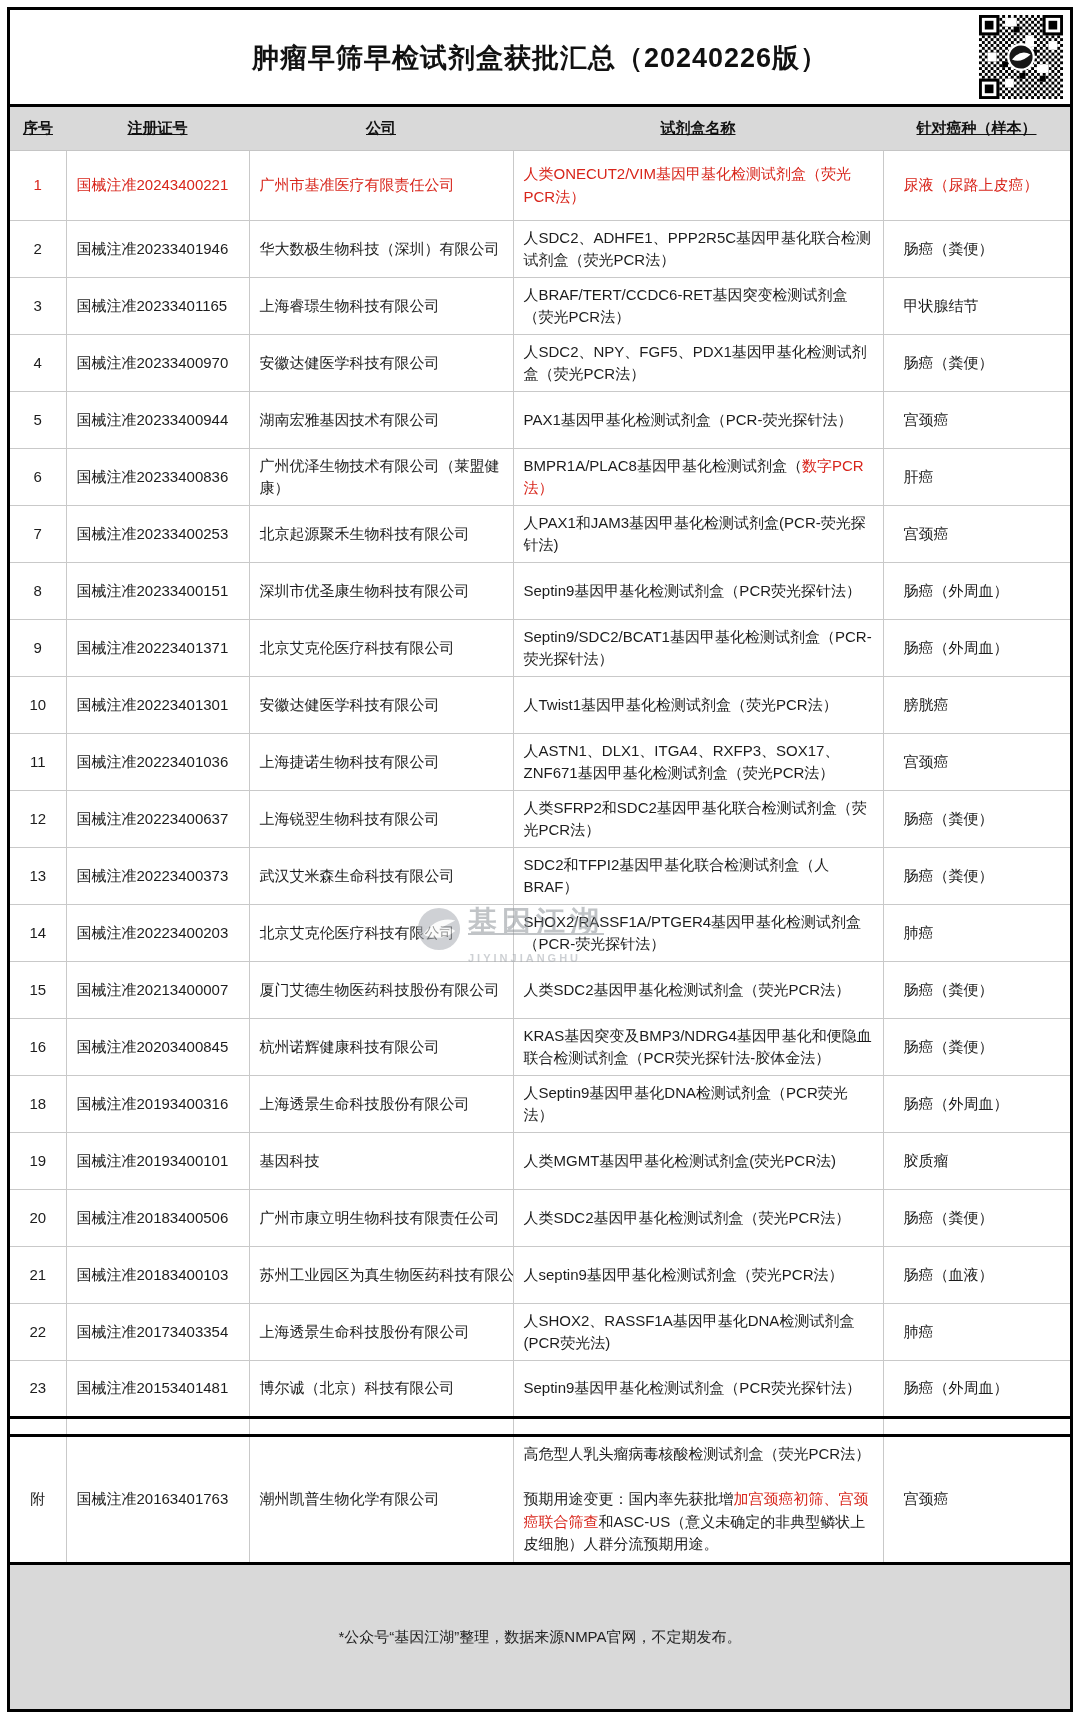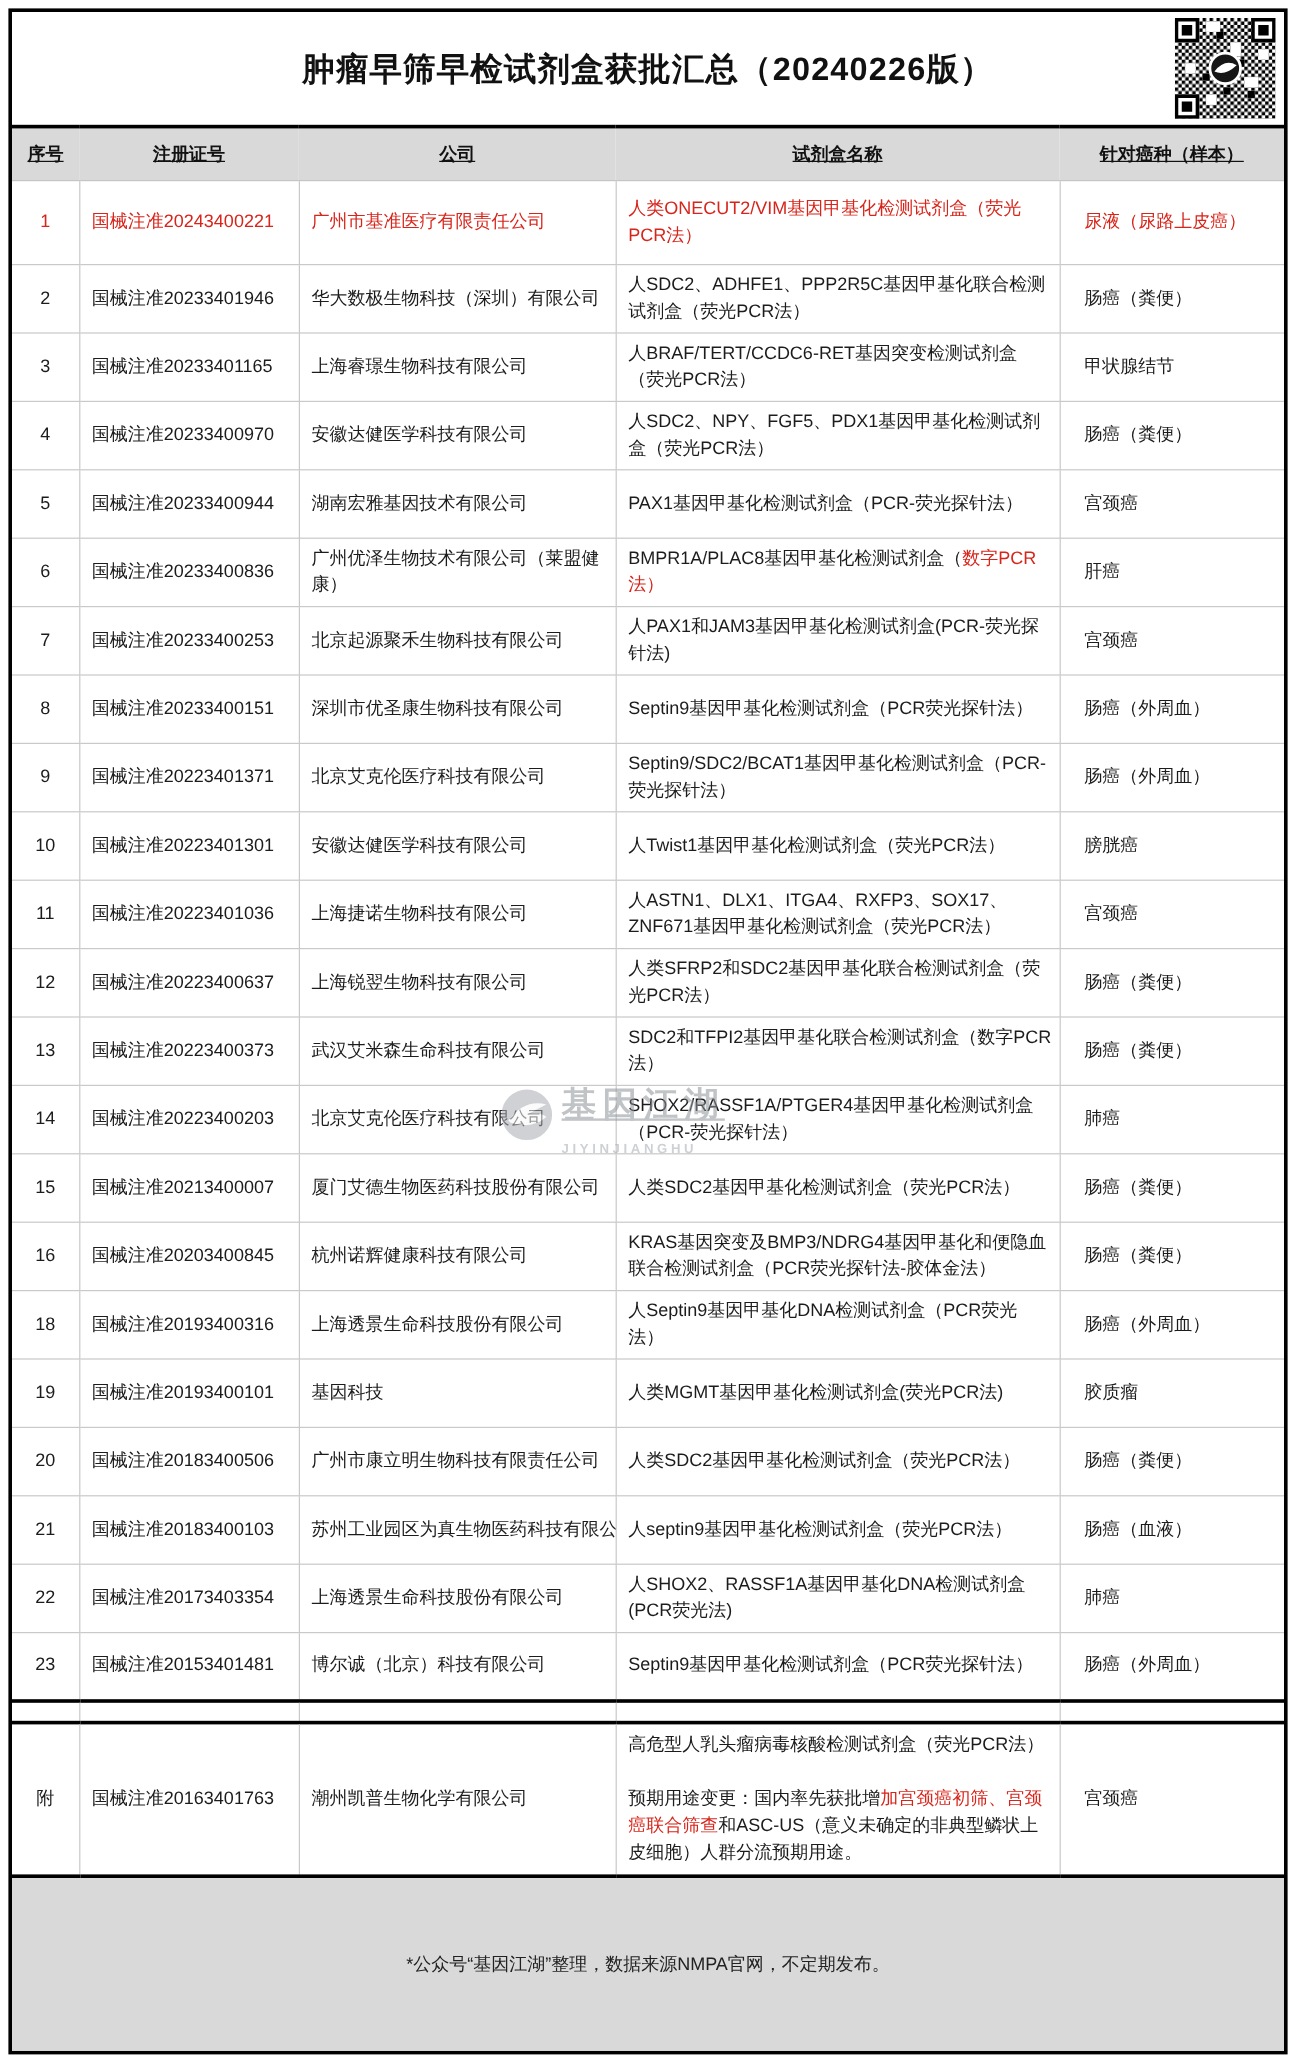--- a/index.html
+++ b/index.html
@@ -227,7 +227,7 @@
           <td class="c-no">13</td>
           <td class="c-reg">国械注准20223400373</td>
           <td class="c-company">武汉艾米森生命科技有限公司</td>
-          <td class="c-kit">SDC2和TFPI2基因甲基化联合检测试剂盒（数字PCR法）</td>
+          <td class="c-kit">SDC2和TFPI2基因甲基化联合检测试剂盒（人BRAF）</td>
           <td class="c-cancer">肠癌（粪便）</td>
         </tr>
         <tr class="data-row">

